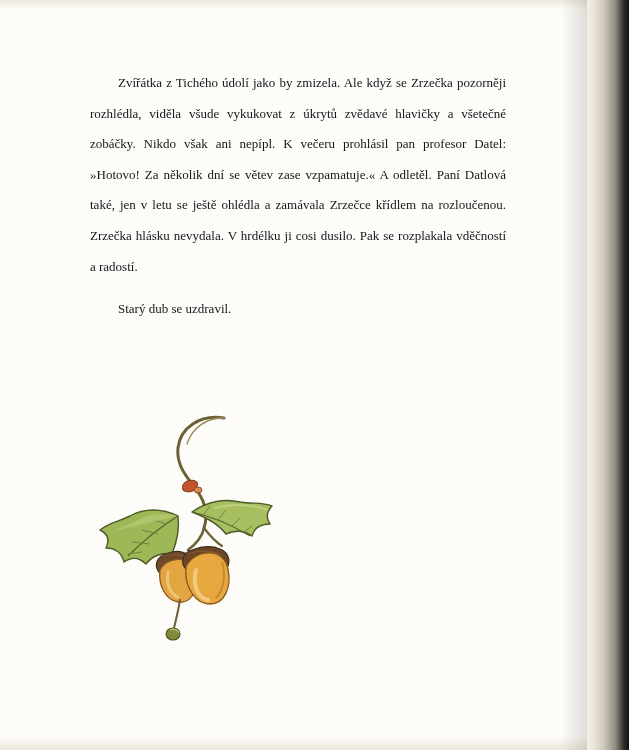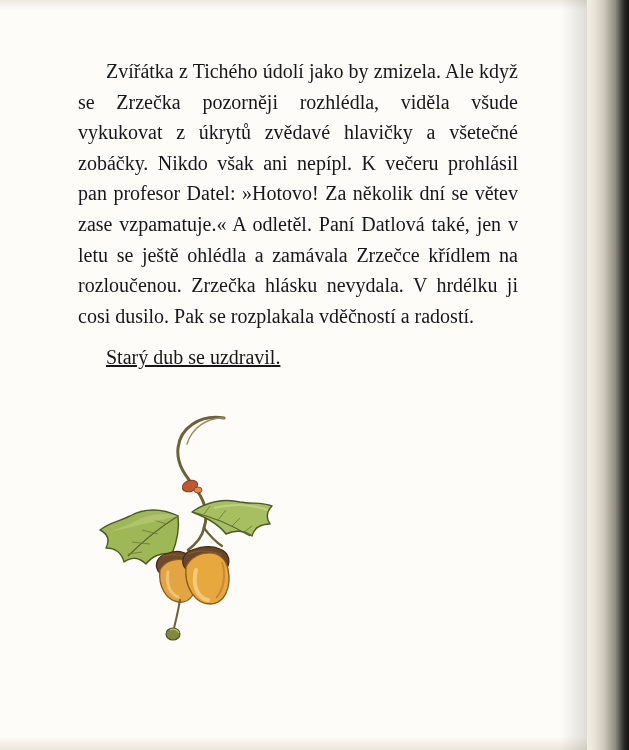--- a/index.html
+++ b/index.html
@@ -67,10 +67,10 @@
     width: 440px;
   }
   .para {
-    margin: 0;
+    margin: 12px;
     text-align: justify;
     text-justify: inter-word;
-    font-size: 20px;
+    font-size: 13px;
     line-height: 30.6px;
     color: #17161a;
     text-indent: 28px;

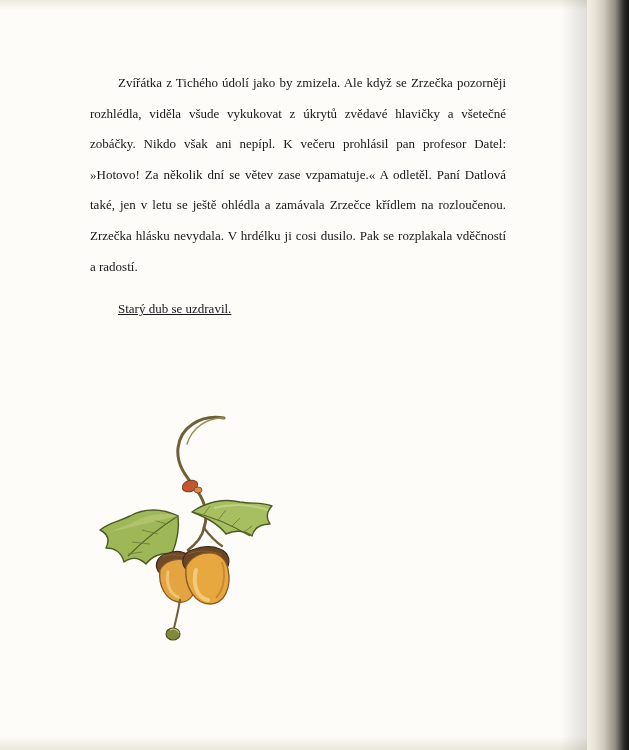--- a/index.html
+++ b/index.html
@@ -78,7 +78,6 @@
   }
   .para + .para {
     margin-top: 11px;
-    text-decoration: underline;
   }
 
   .illustration {

